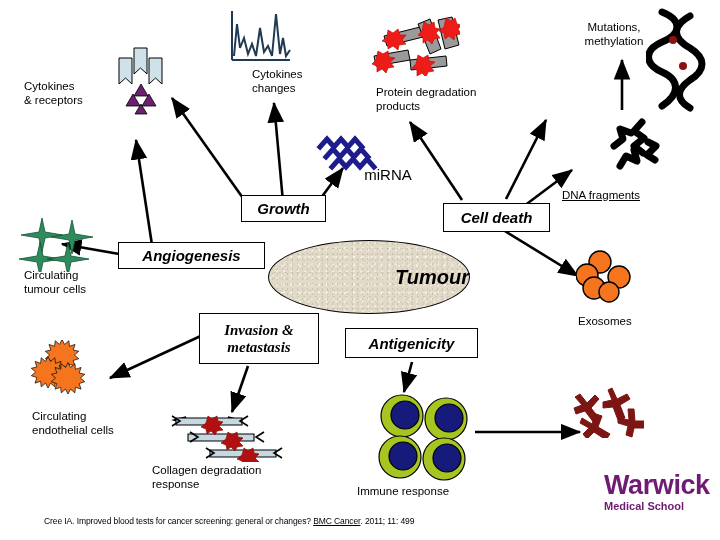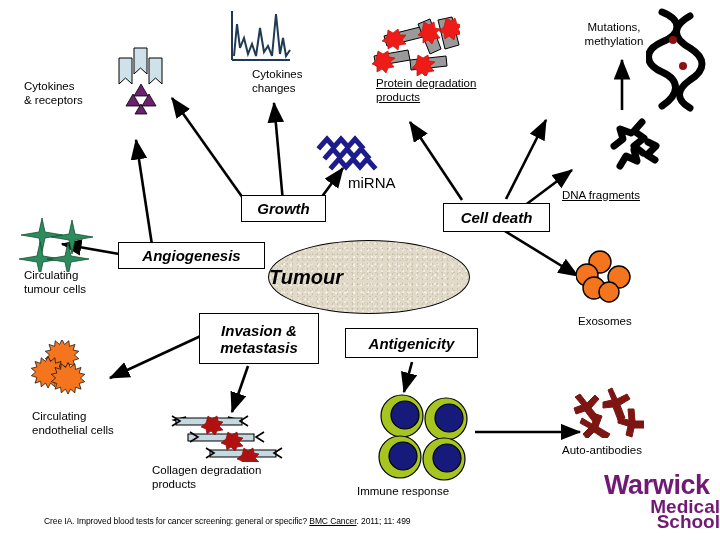--- a/index.html
+++ b/index.html
@@ -141,7 +141,7 @@
       </g>
     </g>
   </svg>
-  <div class="lbl" style="left:376px;top:77px;width:150px;text-decoration:underline;">Protein degradation
+  <div class="lbl" style="left:376px;top:86px;width:150px;">Protein degradation
 products</div>
 
   <svg class="icon" style="left:646px;top:6px;" width="62" height="108" viewBox="0 0 62 108">

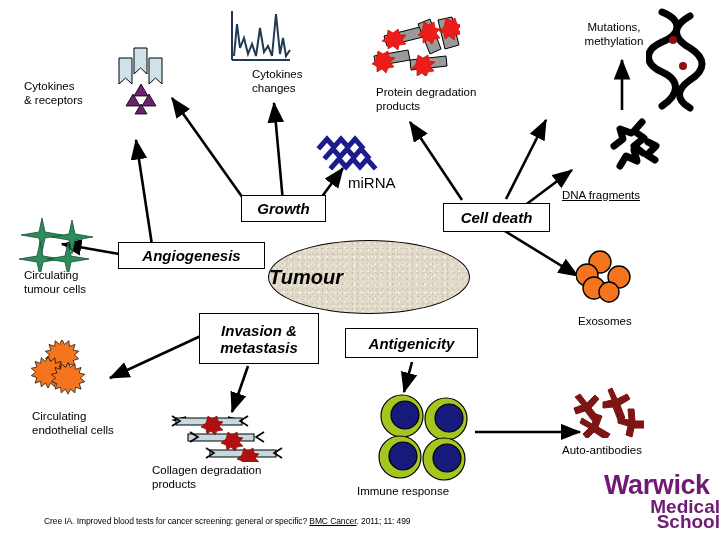--- a/index.html
+++ b/index.html
@@ -162,7 +162,7 @@
       <path d="M16,36 l7,-8 l7,8 l7,-8 l7,8 l7,-8 l7,8"></path>
     </g>
   </svg>
-  <div class="lbl" style="left:348px;top:176px;width:80px;font-size:15px;">miRNA</div>
+  <div class="lbl" style="left:348px;top:168px;width:80px;font-size:15px;text-align:center;">miRNA</div>
 
   <svg class="icon" style="left:604px;top:118px;" width="62" height="62" viewBox="0 0 62 62">
     <g stroke="#000" stroke-width="7" fill="none" stroke-linecap="round" stroke-linejoin="round">

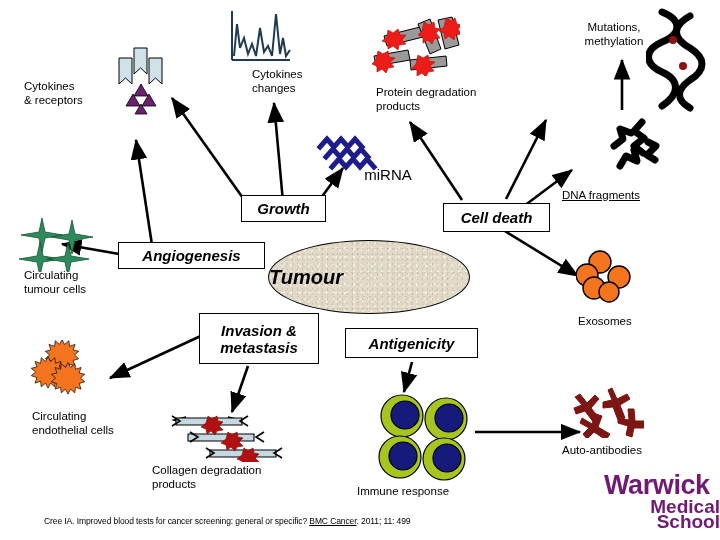--- a/index.html
+++ b/index.html
@@ -18,7 +18,7 @@
                            radial-gradient(circle at 45% 80%, rgba(255,255,255,.5) 0 1px, transparent 1px),
                            radial-gradient(circle at 85% 25%, rgba(160,150,130,.3) 0 1px, transparent 1px);
           background-size:7px 7px,5px 5px,9px 9px,6px 6px;
-          display:flex;align-items:center;justify-content:flex-start;}
+          display:flex;align-items:center;justify-content:flex-end;}
   .tumour span{font-style:italic;font-weight:bold;font-size:20px;}
   svg.overlay{position:absolute;left:0;top:0;width:720px;height:540px;pointer-events:none;}
   .logo{position:absolute;color:#701a75;font-weight:bold;text-align:left;}

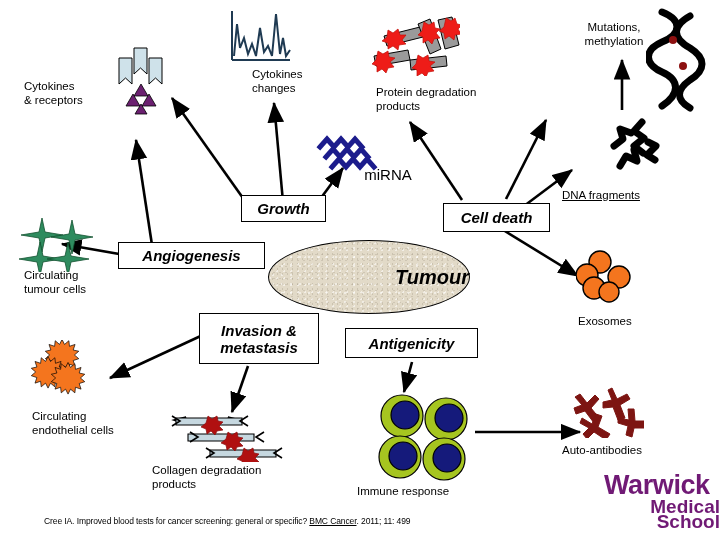--- a/index.html
+++ b/index.html
@@ -83,7 +83,7 @@
     <span>Angiogenesis</span>
   </div>
 
-  <div class="box" style="left:199px;top:313px;width:118px;height:49px;font-size:15px;white-space:pre-line;">
+  <div class="box" style="left:199px;top:313px;width:118px;height:49px;font-size:15px;white-space:pre-line;font-family:Liberation Serif, serif;">
     <span>Invasion &amp;
 metastasis</span>
   </div>

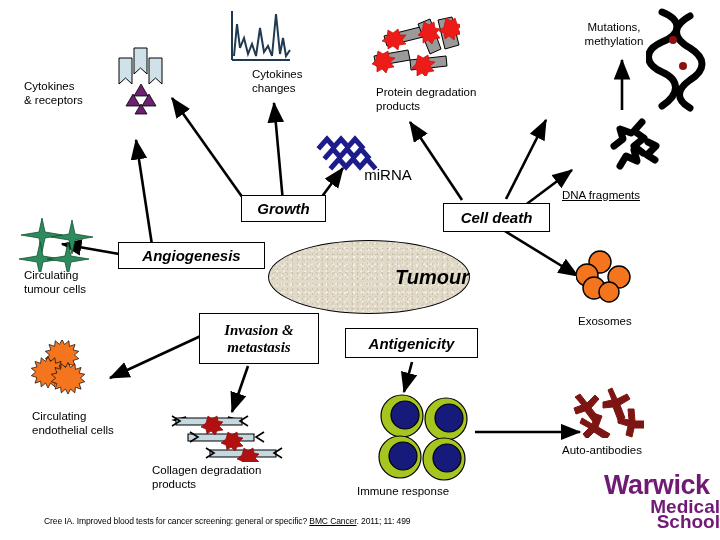--- a/index.html
+++ b/index.html
@@ -193,7 +193,6 @@
       <path d="M46,34 l11,2 l-1,-11 l6,0 l1,12 l12,0 l-1,7 l-12,0 l-2,9 l-6,-2 l2,-9 l-10,-3 z"></path>
     </g>
   </svg>
-  <div class="lbl" style="left:562px;top:444px;width:120px;">Auto-antibodies</div>
 
   <svg class="icon" style="left:378px;top:393px;" width="94" height="88" viewBox="0 0 94 88">
     <g stroke="#000" stroke-width="1.2">

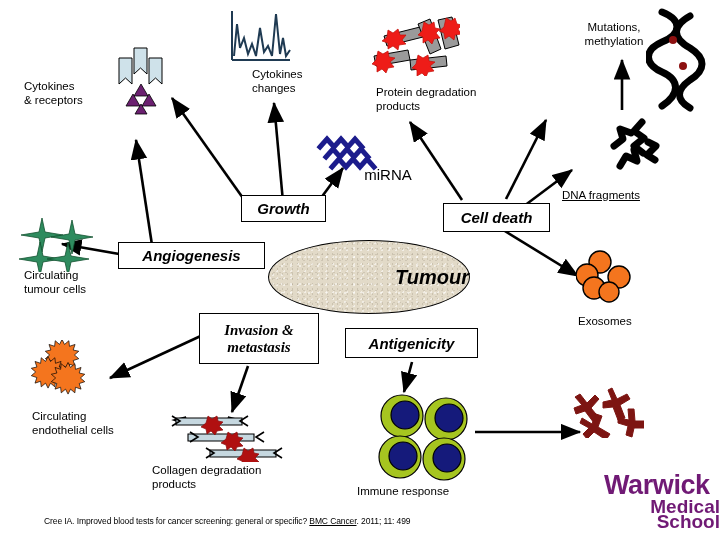--- a/index.html
+++ b/index.html
@@ -232,7 +232,7 @@
     </g>
   </svg>
   <div class="lbl" style="left:152px;top:464px;width:150px;">Collagen degradation
-products</div>
+response</div>
 
   <svg class="icon" style="left:30px;top:340px;" width="80" height="68" viewBox="0 0 80 68">
     <g fill="#f4751e" stroke="#000" stroke-width="1.1">

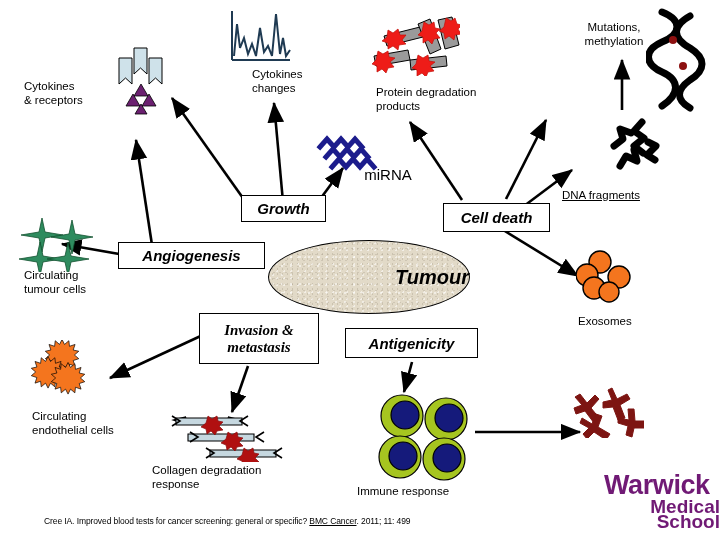--- a/index.html
+++ b/index.html
@@ -23,7 +23,7 @@
   svg.overlay{position:absolute;left:0;top:0;width:720px;height:540px;pointer-events:none;}
   .logo{position:absolute;color:#701a75;font-weight:bold;text-align:left;}
   .logo .w{font-size:27px;letter-spacing:-.4px;line-height:27px;display:block;}
-  .logo .m{font-size:19px;line-height:15px;display:block;text-align:right;}
+  .logo .m{font-size:11px;line-height:15px;display:block;}
   .cite{position:absolute;font-size:8.5px;color:#000;letter-spacing:-.1px;}
   .cite u{text-decoration:underline;}
   .icon{position:absolute;}

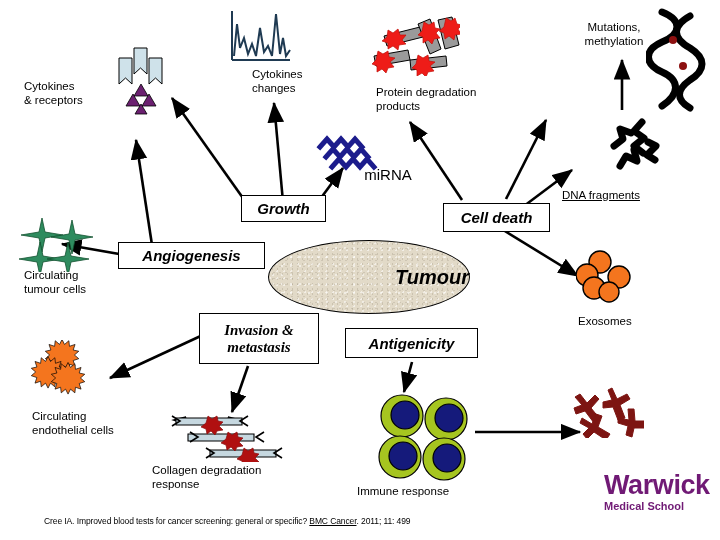--- a/index.html
+++ b/index.html
@@ -261,7 +261,7 @@
   </div>
 
   <div class="cite" style="left:44px;top:516px;">
-    <span>Cree IA. Improved blood tests for cancer screening: general or specific? </span><u>BMC Cancer</u><span>. 2011; 11: 499</span>
+    <span>Cree IA. Improved blood tests for cancer screening: general or changes? </span><u>BMC Cancer</u><span>. 2011; 11: 499</span>
   </div>
 
 </div>

